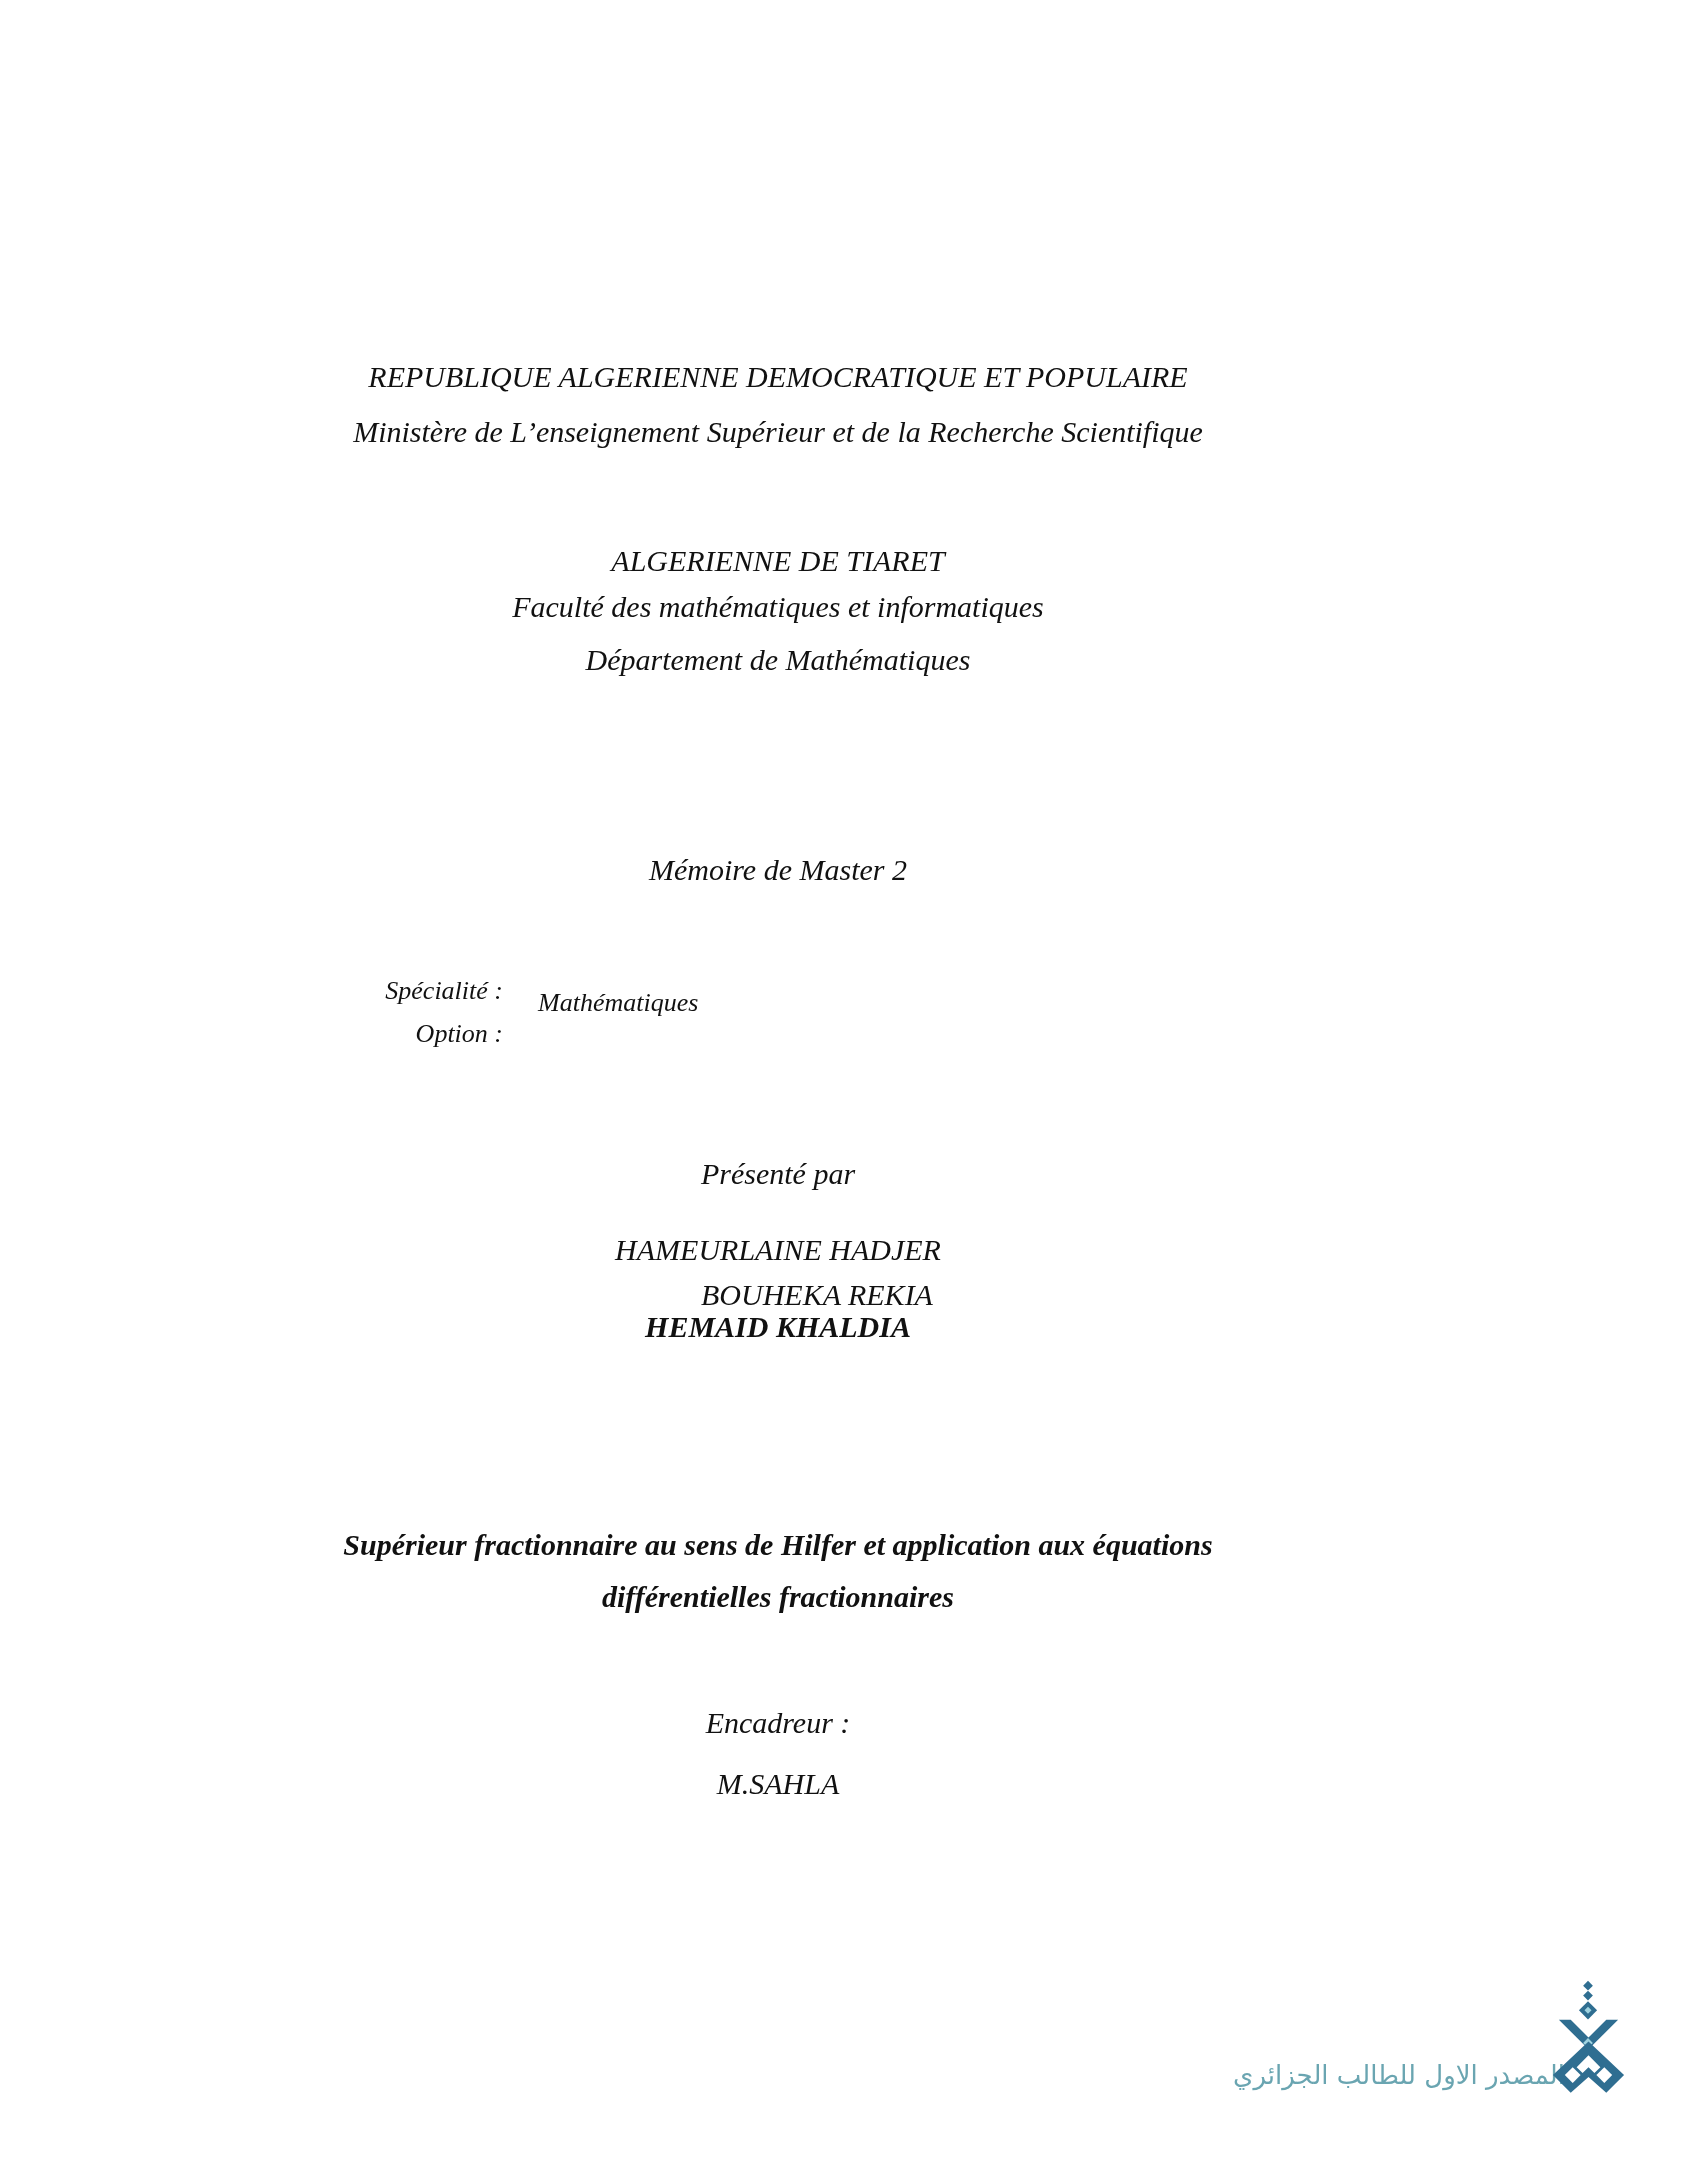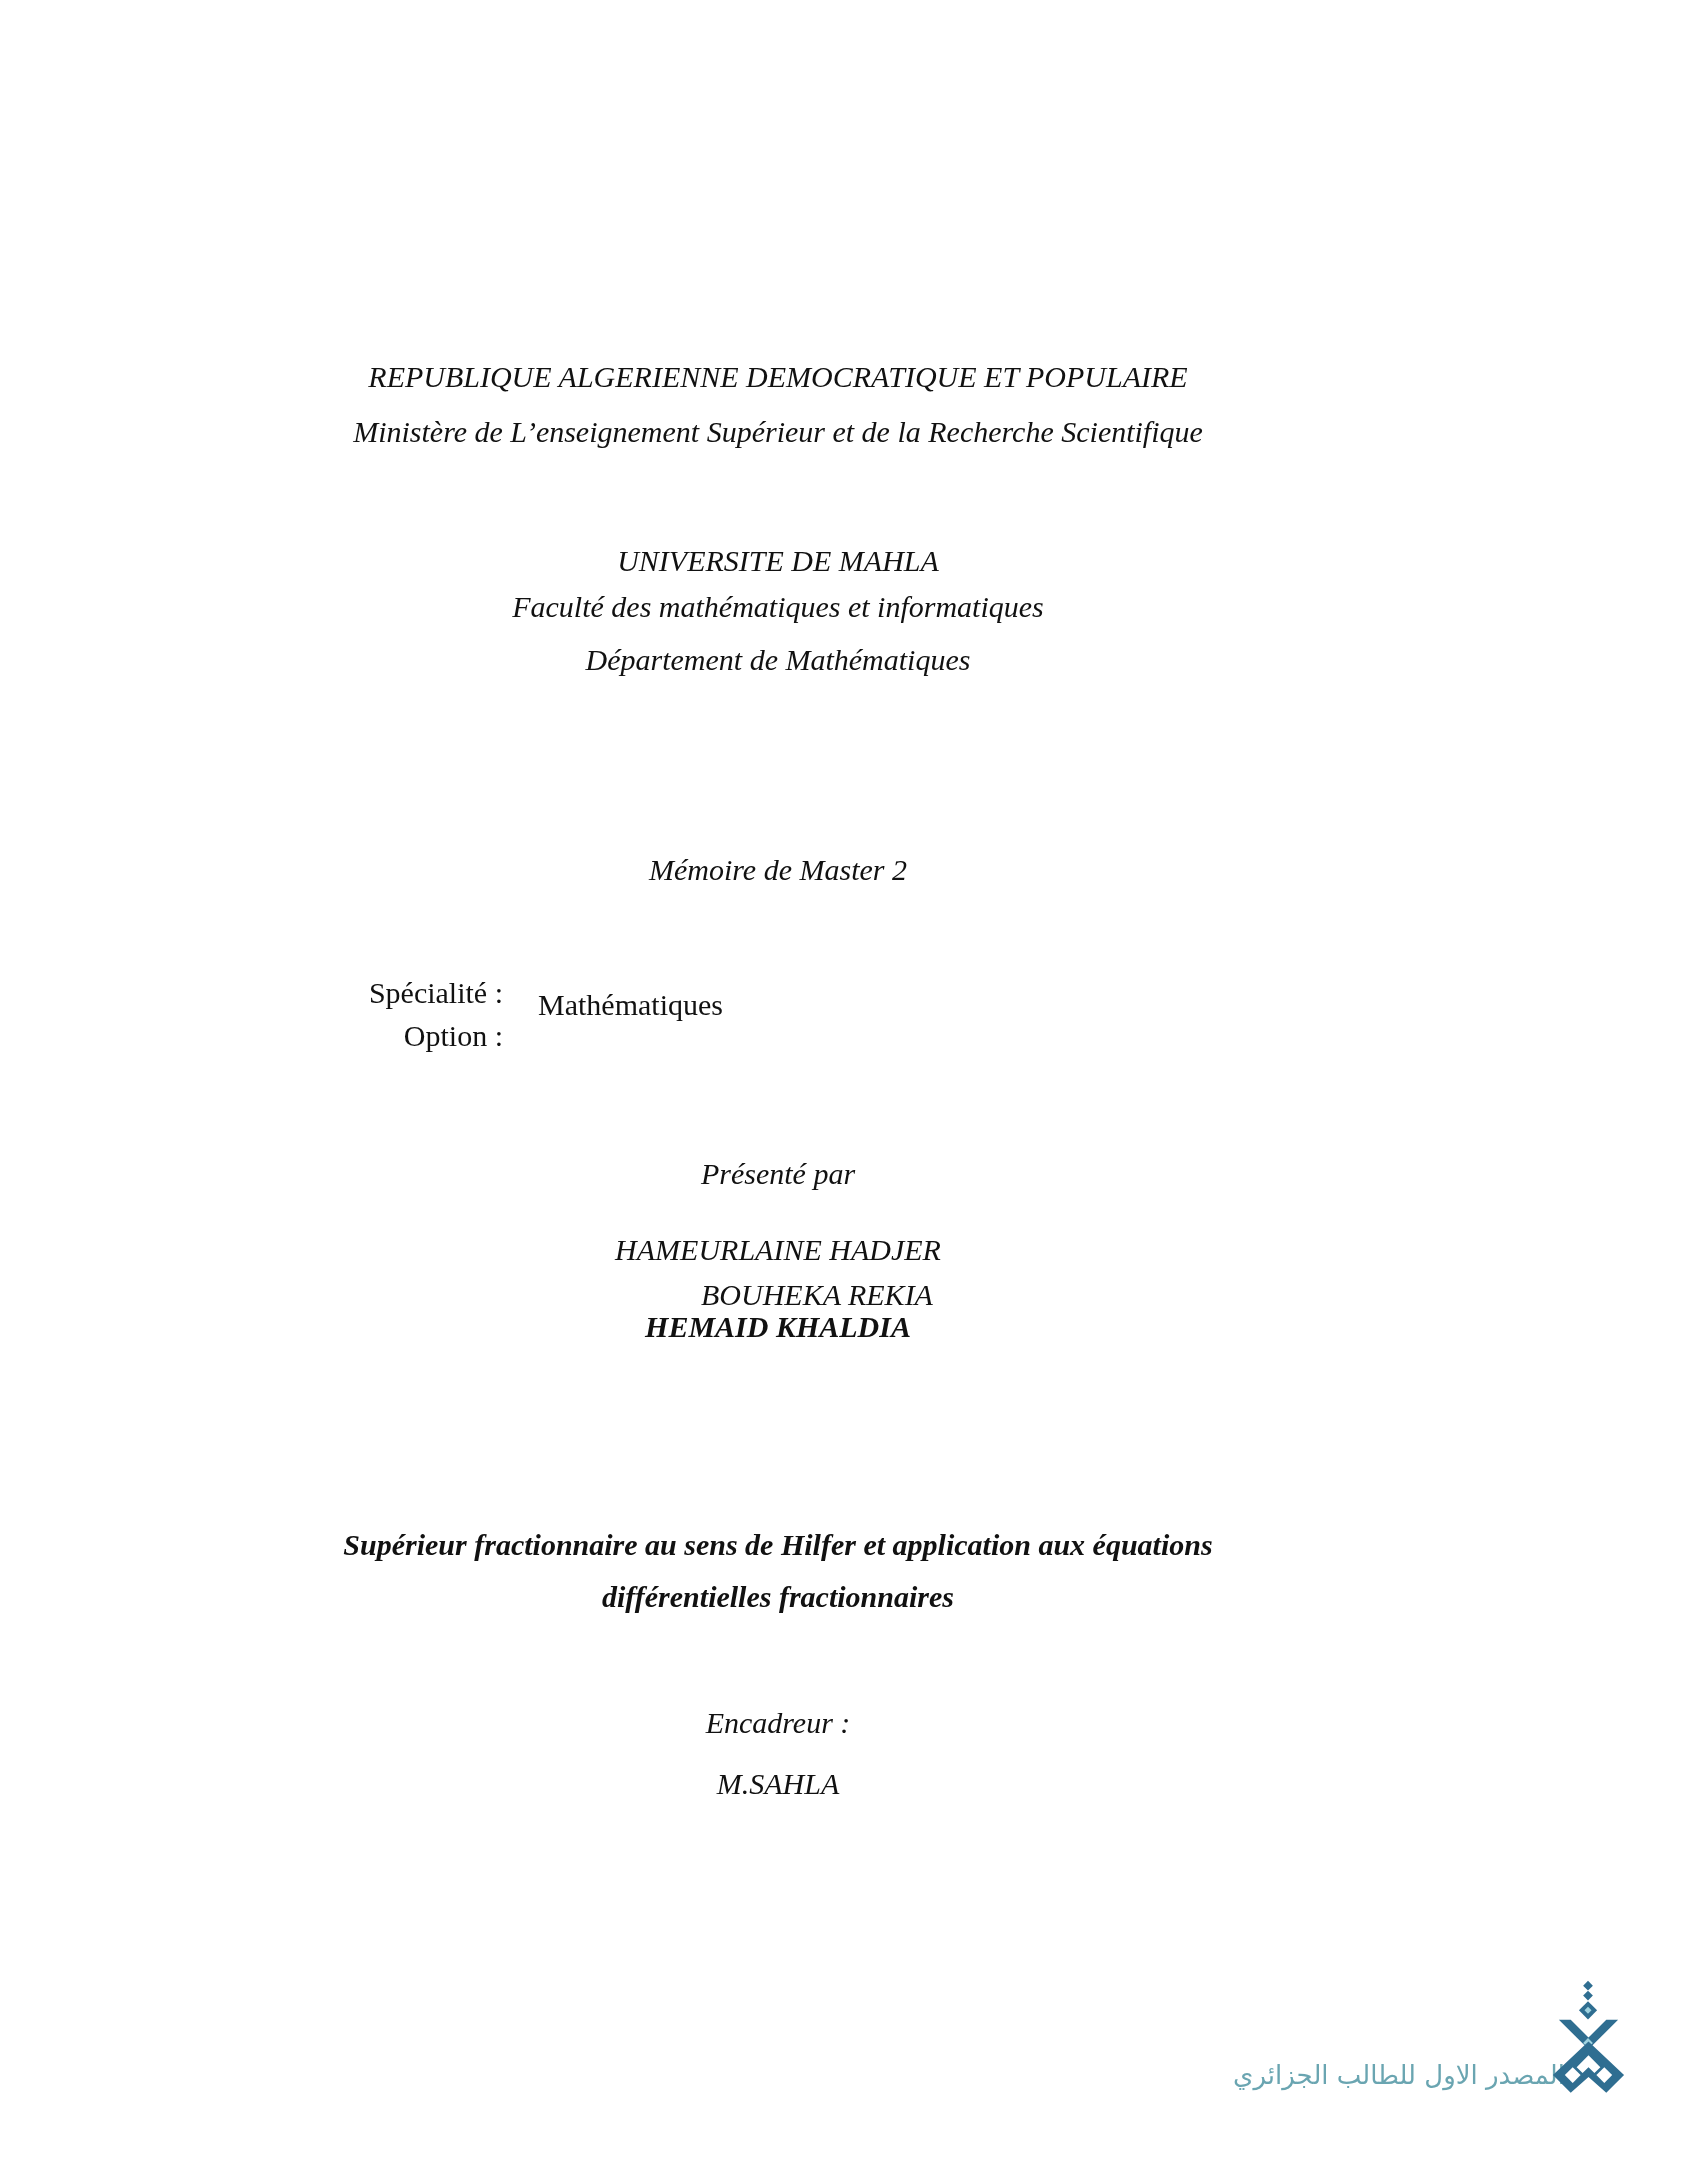--- a/index.html
+++ b/index.html
@@ -93,7 +93,7 @@
   <div class="line f28" style="top:362px;">REPUBLIQUE ALGERIENNE DEMOCRATIQUE ET POPULAIRE</div>
   <div class="line f28" style="top:417px;">Ministère de L’enseignement Supérieur et de la Recherche Scientifique</div>
 
-  <div class="line f28" style="top:546px;">UNIVERSITE DE MAHLA</div>
+  <div class="line f28" style="top:546px;">ALGERIENNE DE TIARET</div>
   <div class="line f28" style="top:592px;">Faculté des mathématiques et informatiques</div>
   <div class="line f28" style="top:645px;">Département de Mathématiques</div>
 

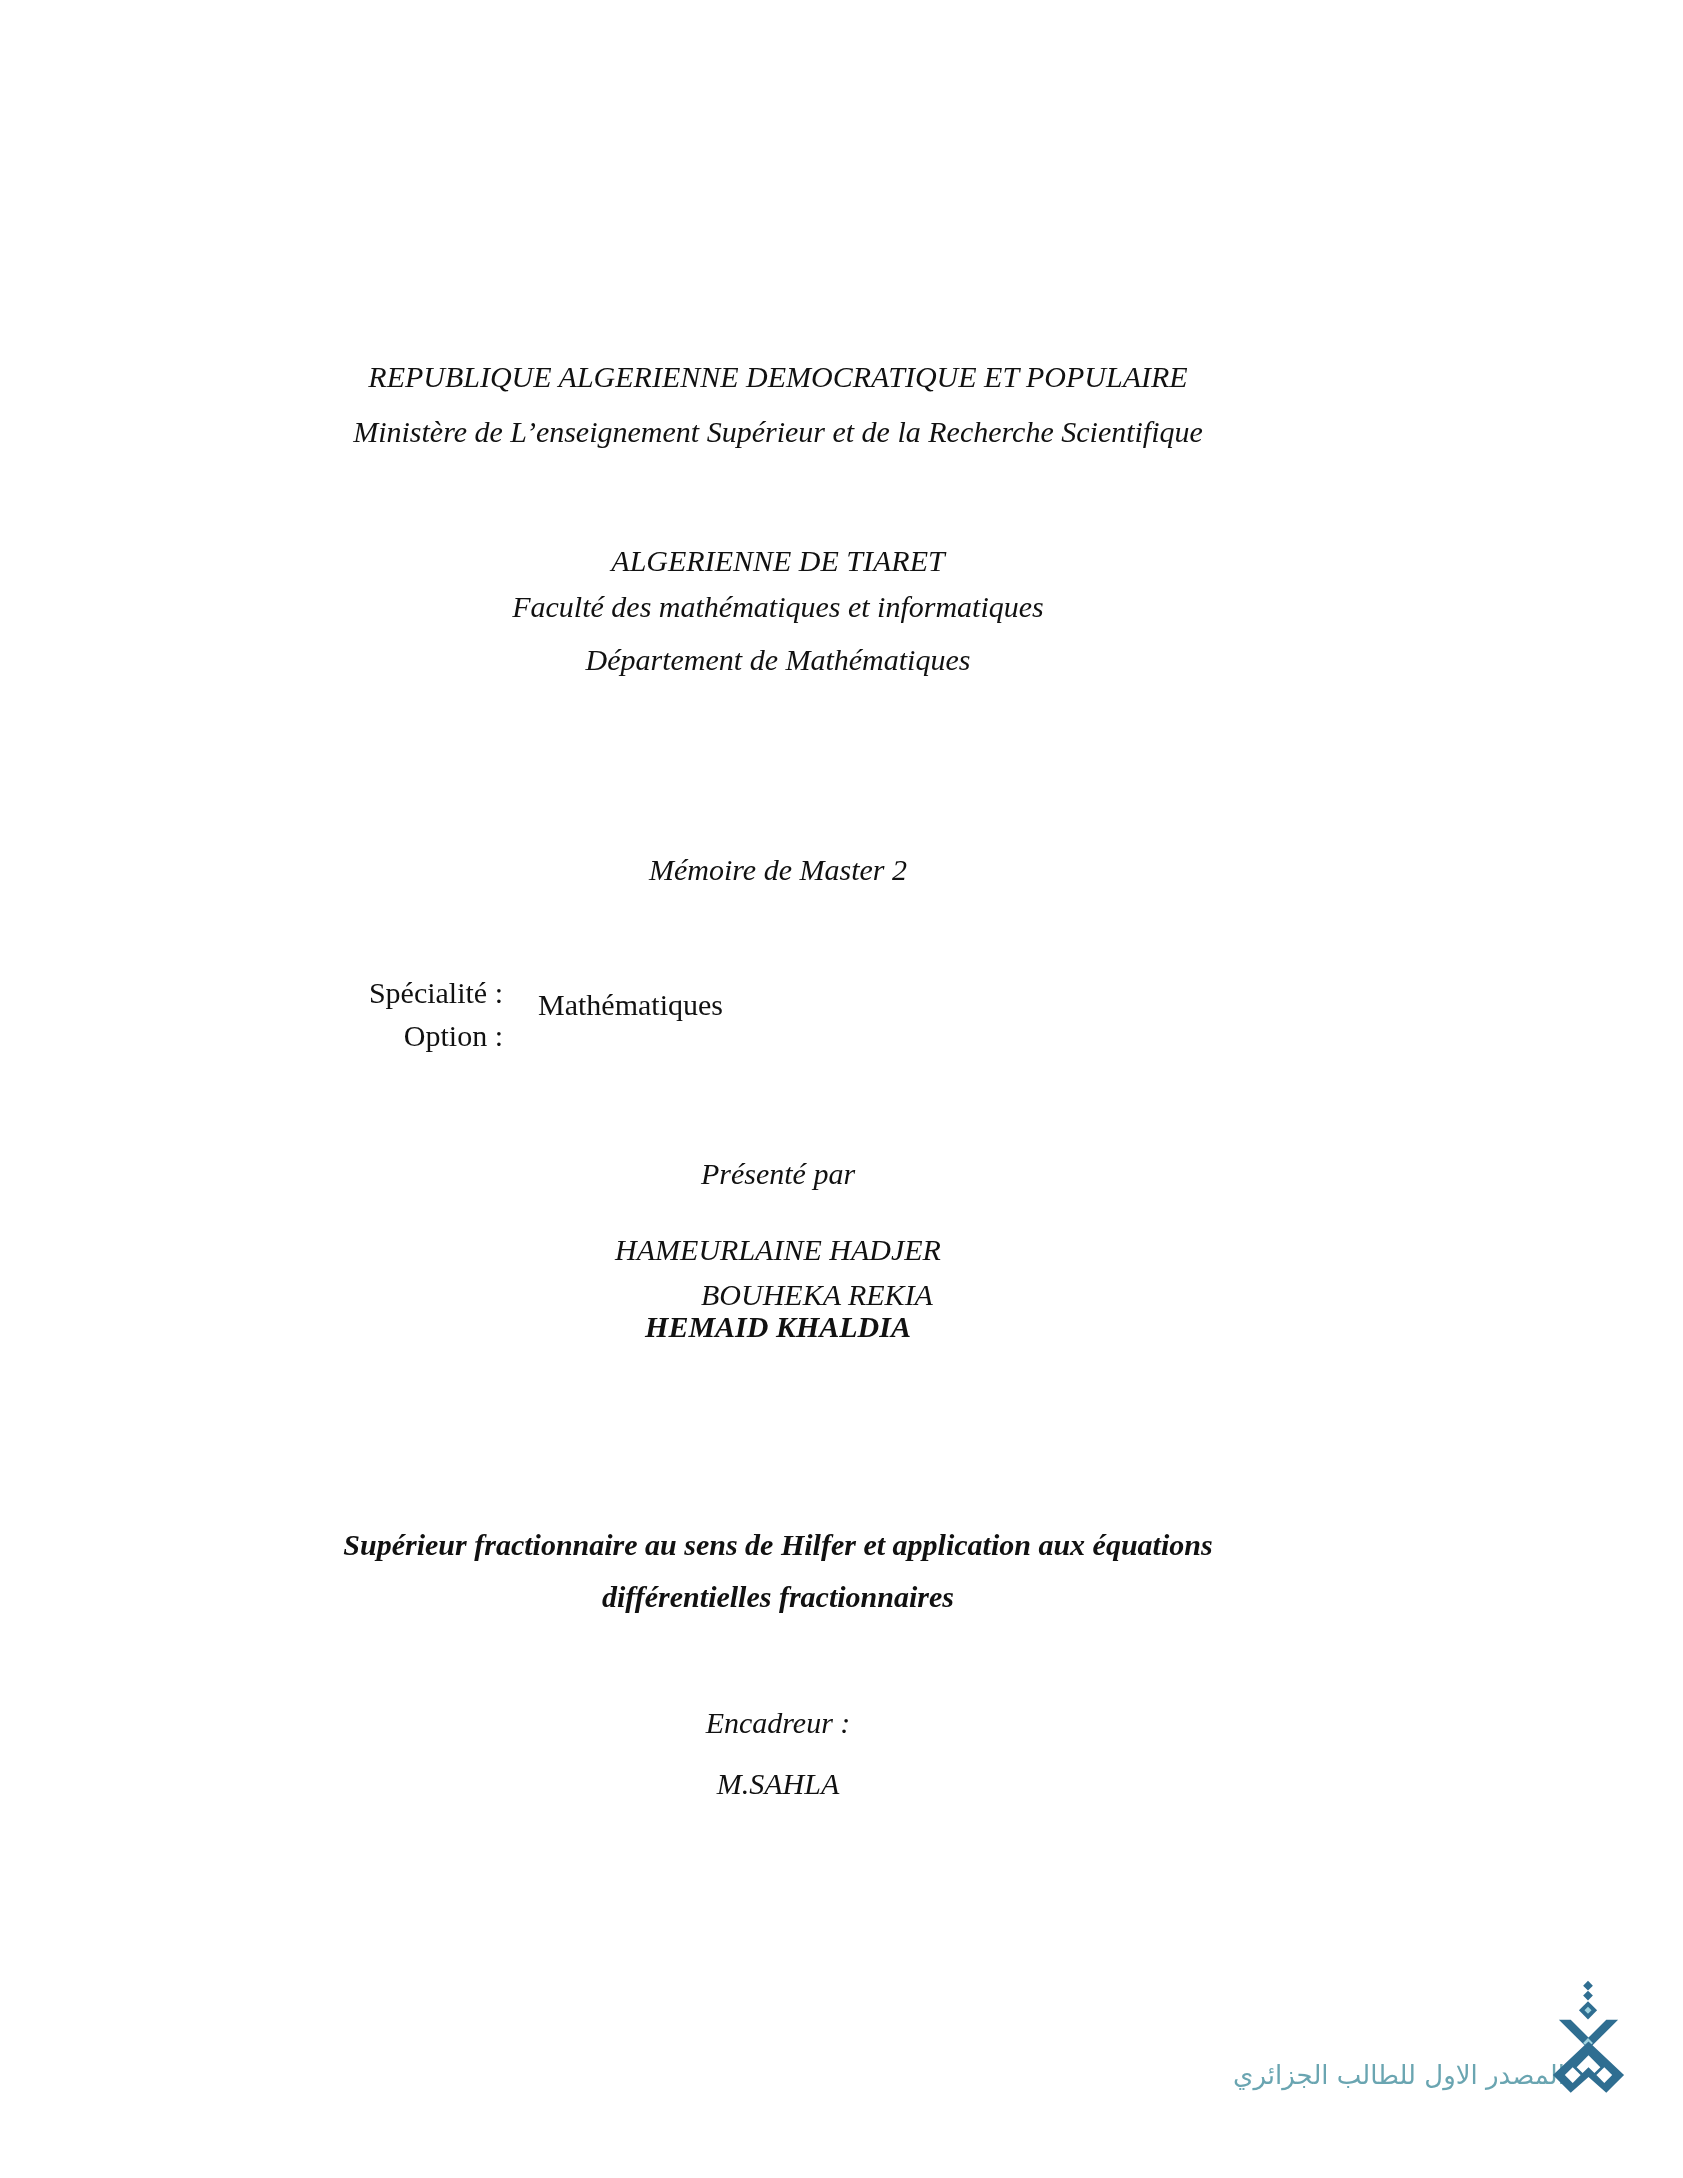--- a/index.html
+++ b/index.html
@@ -31,7 +31,8 @@
     }
     .spec-row {
       position: absolute;
-      font-size: 30px;
+      font-style: italic;
+      font-size: 26px;
       line-height: 1;
       white-space: nowrap;
     }

